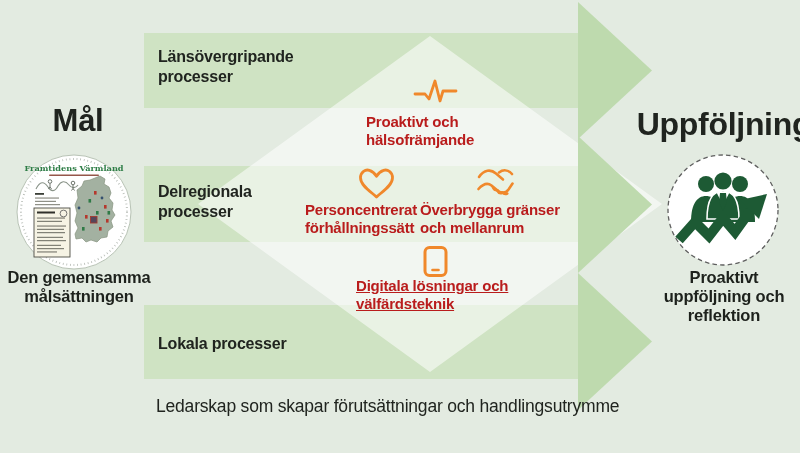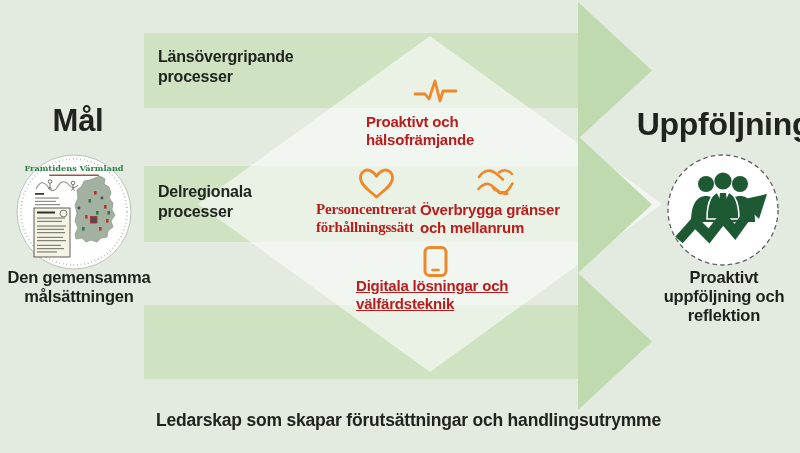--- a/index.html
+++ b/index.html
@@ -28,7 +28,7 @@
   .value-label{position:absolute;z-index:4;transform:translateX(-50%);text-align:left;
                font-weight:700;color:#b91c1c;font-size:15px;line-height:1.18;letter-spacing:-0.2px;}
   .vl-proaktivt{left:436px;top:113px;width:140px;}
-  .vl-person{left:376px;top:201px;width:120px;font-family:Liberation Serif, serif;}
+  .vl-person{left:365px;top:201px;width:120px;}
   .vl-overbrygga{left:495px;top:201px;width:150px;}
   .vl-digitala{left:436px;top:277px;width:160px;text-decoration:underline;}
 

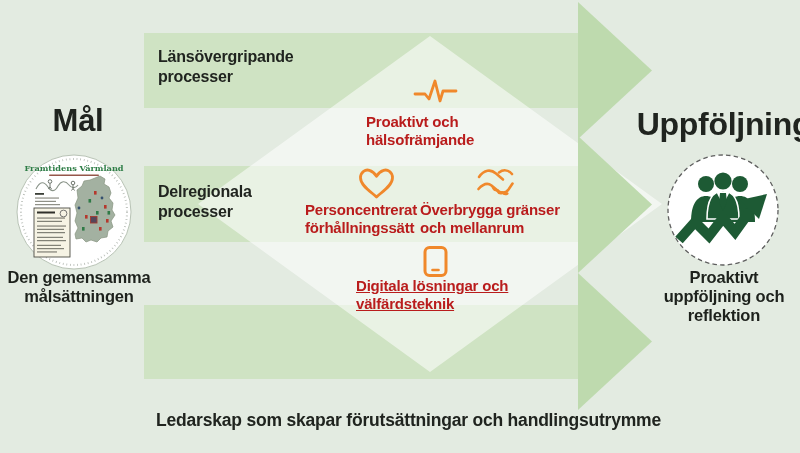--- a/index.html
+++ b/index.html
@@ -61,6 +61,7 @@
 
   <div class="arrow-body" style="top:305px;height:74px;"></div>
   <div class="arrow-head" style="top:273px;"></div>
+  <div class="arrow-label" style="top:334px;width:220px;">Lokala processer</div>
 
   <div class="diamond"></div>
 

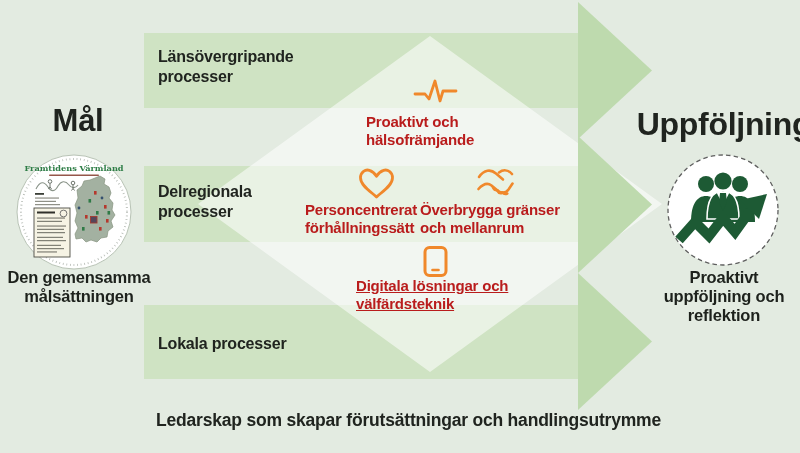--- a/index.html
+++ b/index.html
@@ -40,7 +40,7 @@
   .caption.right{left:724px;top:268px;width:135px;}
 
   
-  .footer-text{position:absolute;left:156px;top:410px;z-index:4;font-weight:700;
+  .footer-text{position:absolute;left:156px;top:396px;z-index:4;font-weight:400;
                color:#20241f;font-size:17.5px;letter-spacing:-0.2px;white-space:nowrap;}
 </style>
 </head>

